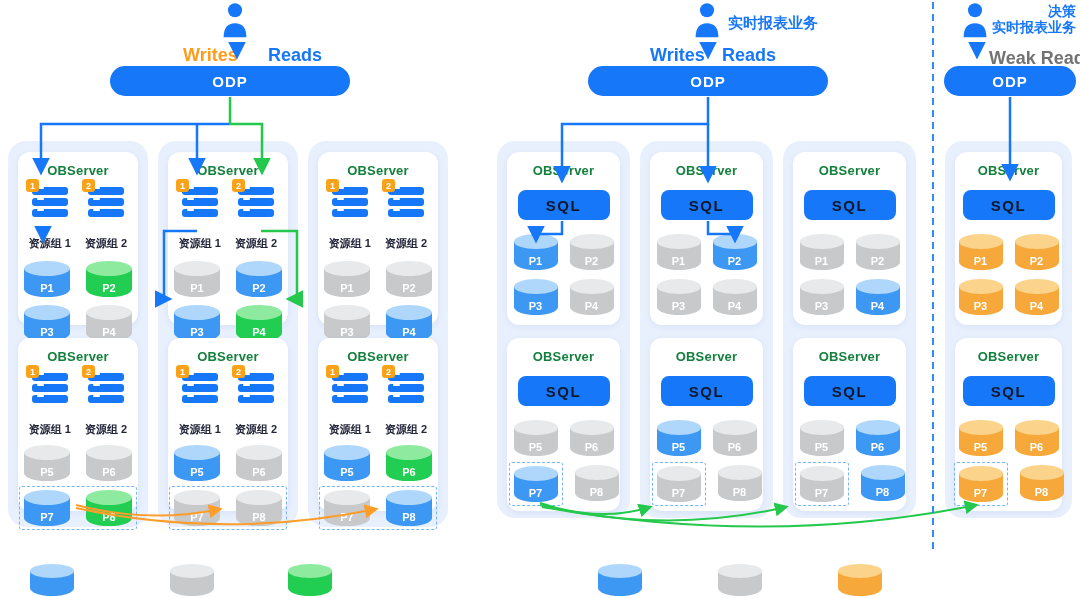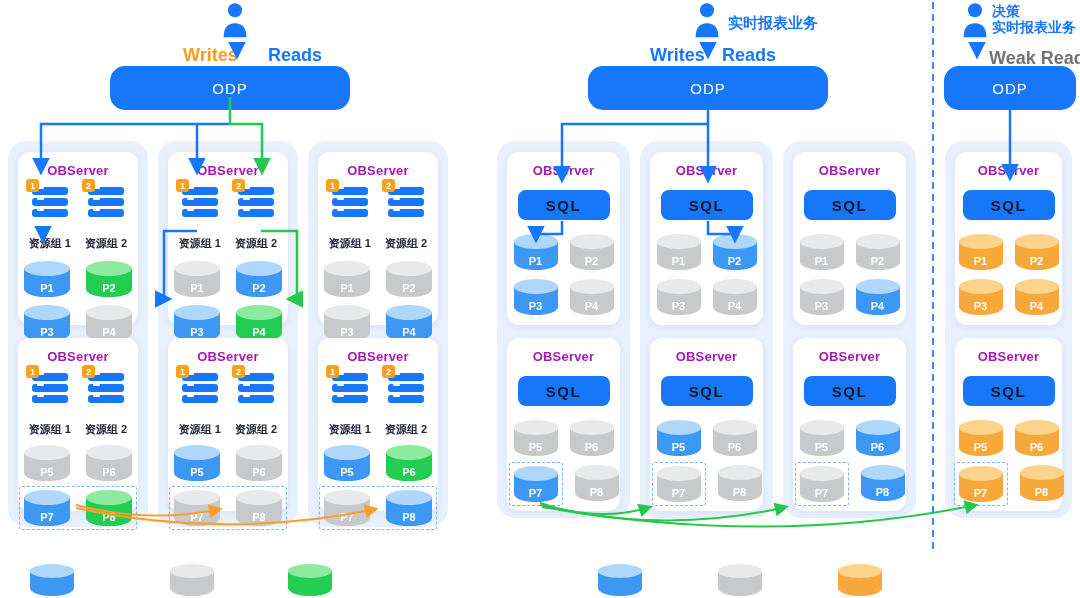--- a/index.html
+++ b/index.html
@@ -99,7 +99,7 @@
         <path d="M1.5 32 q0-13 10.5-13 q10.5 0 10.5 13 z" fill="#1677f8"></path>
       </svg>
   </div>
-  <div class="top-label" style="left:992px;top:3px;">
+  <div class="top-label" style="left:992px;top:3px;text-align:right;">
     <span class="ln">决策</span>
     <span class="ln">实时报表业务</span>
   </div>

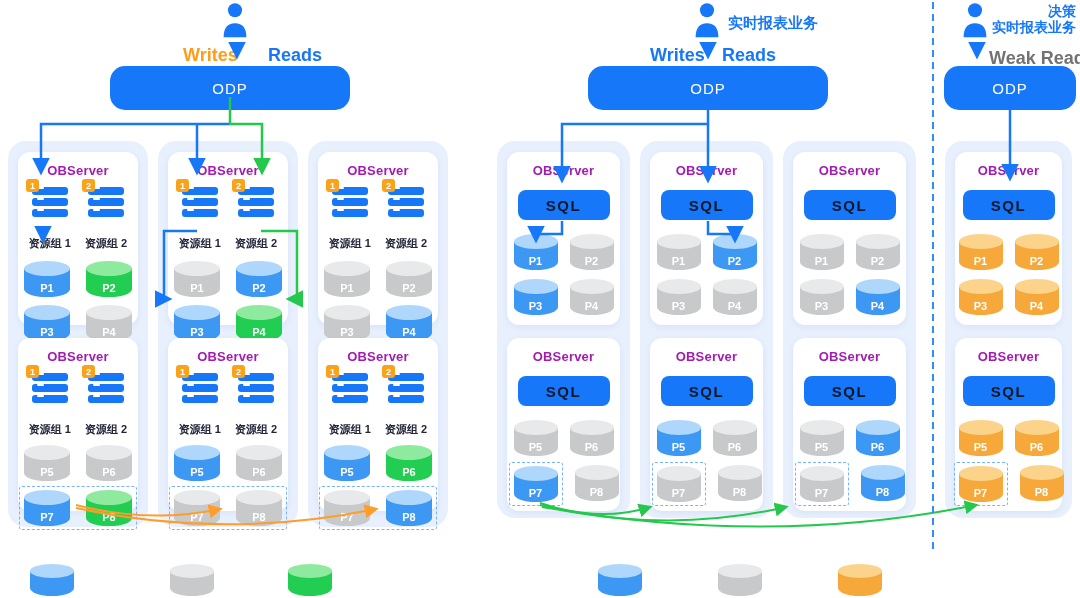--- a/index.html
+++ b/index.html
@@ -11,8 +11,8 @@
   .top-label{position:absolute;color:#1677f8;font-weight:bold;font-size:15px;white-space:nowrap;}
   .top-label .ln{display:block;line-height:16px;font-size:14px;}
   .rw{position:absolute;font-weight:bold;font-size:18px;white-space:nowrap;}
-  .odp{position:absolute;top:66px;height:44px;background:#1677f8;border-radius:15px;color:#fff;
-       display:flex;align-items:center;justify-content:center;font-weight:normal;font-size:15px;letter-spacing:1px;}
+  .odp{position:absolute;top:66px;height:30px;background:#1677f8;border-radius:15px;color:#fff;
+       display:flex;align-items:center;justify-content:center;font-weight:bold;font-size:15px;letter-spacing:1px;}
 
   
   .col{position:absolute;top:141px;border-radius:18px;background:#e8f0fd;}

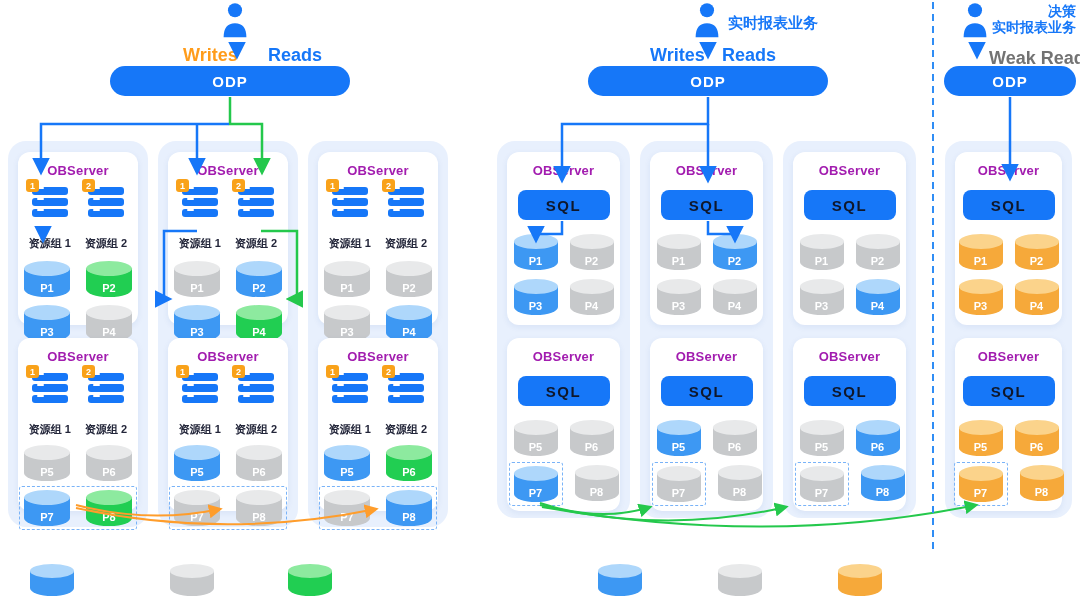--- a/index.html
+++ b/index.html
@@ -24,7 +24,7 @@
         box-shadow:0 2px 6px rgba(30,80,160,.08);}
   .top-card{top:11px;height:173px;}
   .bottom-card{top:197px;height:173px;}
-  .ob-title{margin-top:11px;font-size:13px;font-weight:bold;color:#a21caf;letter-spacing:.2px;}
+  .ob-title{margin-top:11px;font-size:13px;font-weight:bold;color:#15803d;letter-spacing:.2px;}
 
   
   .rg-row{display:flex;gap:14px;margin-top:6px;}

